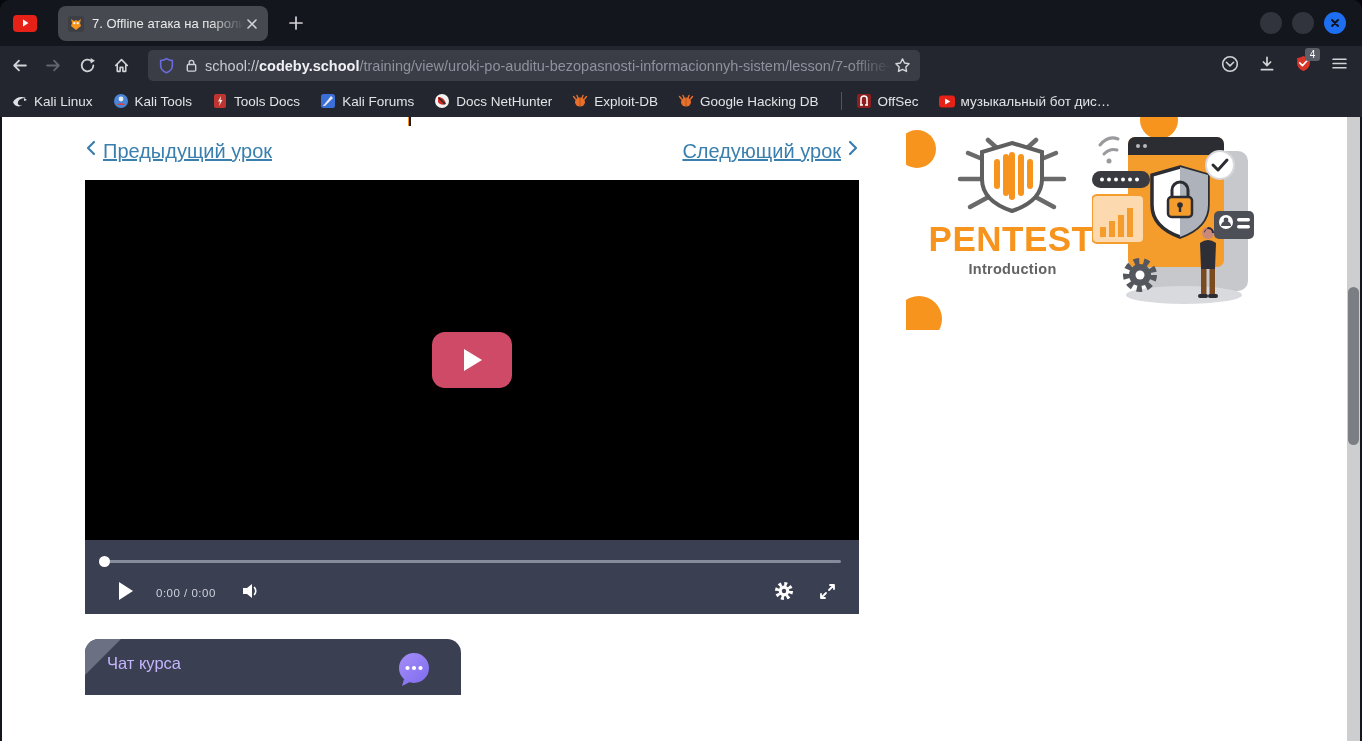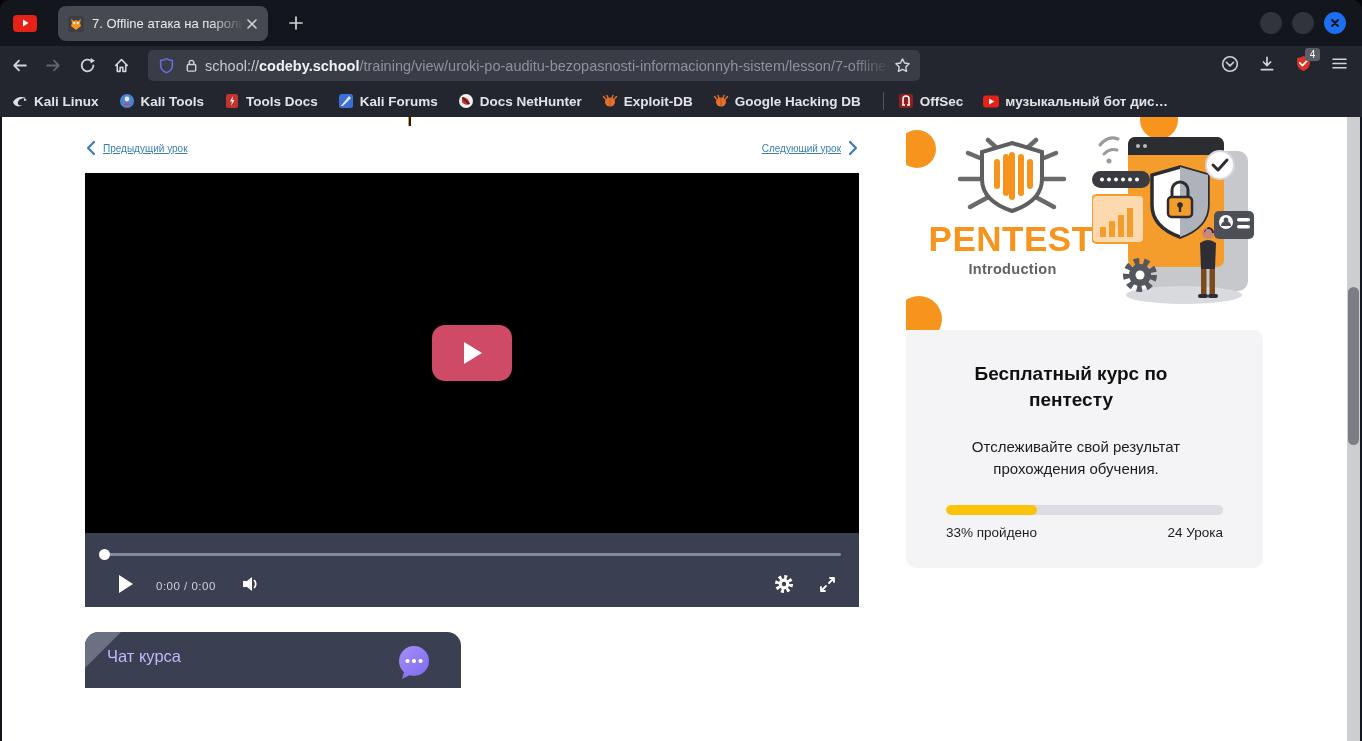--- a/index.html
+++ b/index.html
@@ -51,7 +51,7 @@
   .bookmarks { position:absolute; left:0; top:85px; width:100%; height:32px; background:#23262e;
     display:flex; align-items:center; padding-left:12px; }
   .bm { display:flex; align-items:center; gap:6px; margin-right:20px; text-decoration:none; }
-  .bm-label { font-size:13.5px; color:#e2e3e6; white-space:nowrap;font-weight:bold; }
+  .bm-label { font-size:13.5px; color:#e2e3e6; white-space:nowrap; }
   .bm-sep { width:1px; height:18px; background:#52555d; margin:0 14px 0 2px; }
   .bm-ico { width:16px; height:16px; display:flex; align-items:center; justify-content:center; }
 

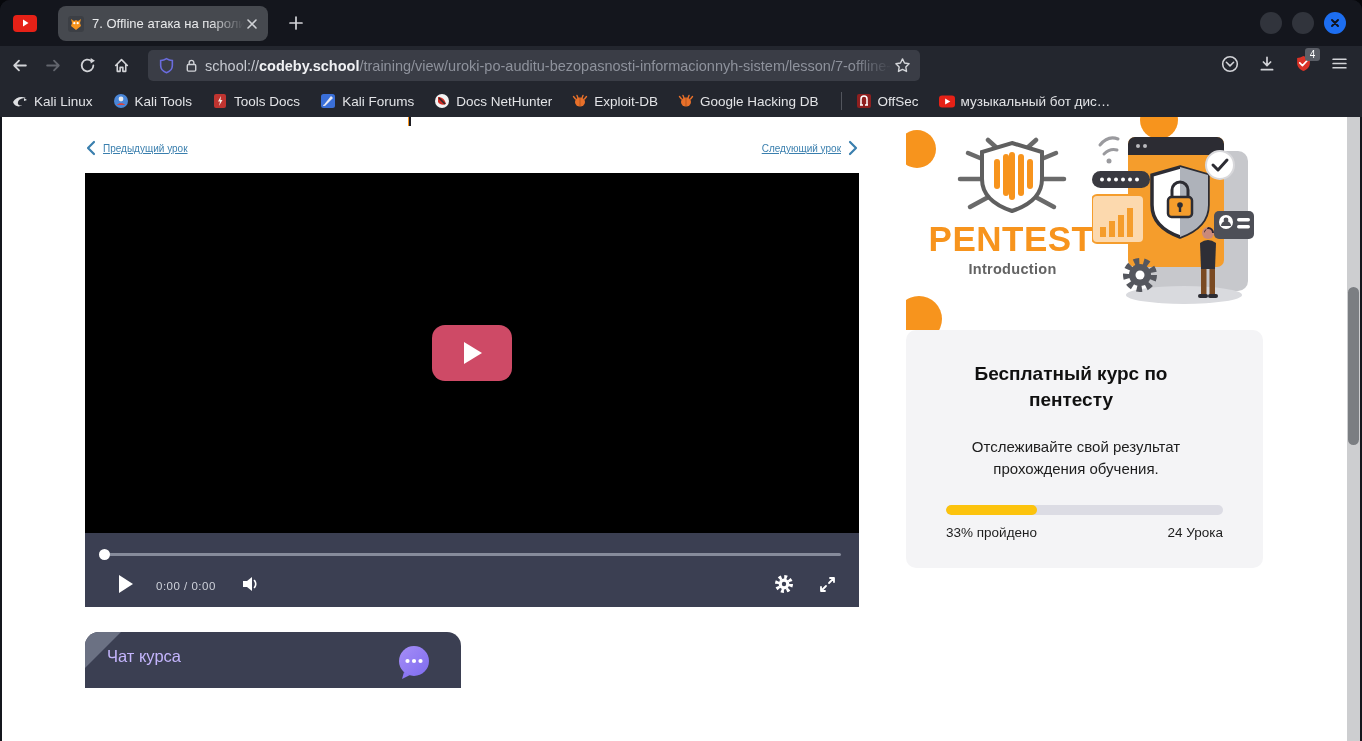--- a/index.html
+++ b/index.html
@@ -61,7 +61,7 @@
 
   .main-col { position:absolute; left:83px; top:0; width:774px; }
   .lesson-nav { margin-top:23px; display:flex; justify-content:space-between; align-items:center; }
-  .lesson-link { display:flex; align-items:center; gap:7px; font-size:10px; color:#3a7fae;
+  .lesson-link { display:flex; gap:7px; font-size:20px; color:#3a7fae;
     text-decoration:underline; cursor:pointer; }
   .page-title { margin-top:32px; font-size:24px; font-weight:400; color:#2e2e2e; }
 

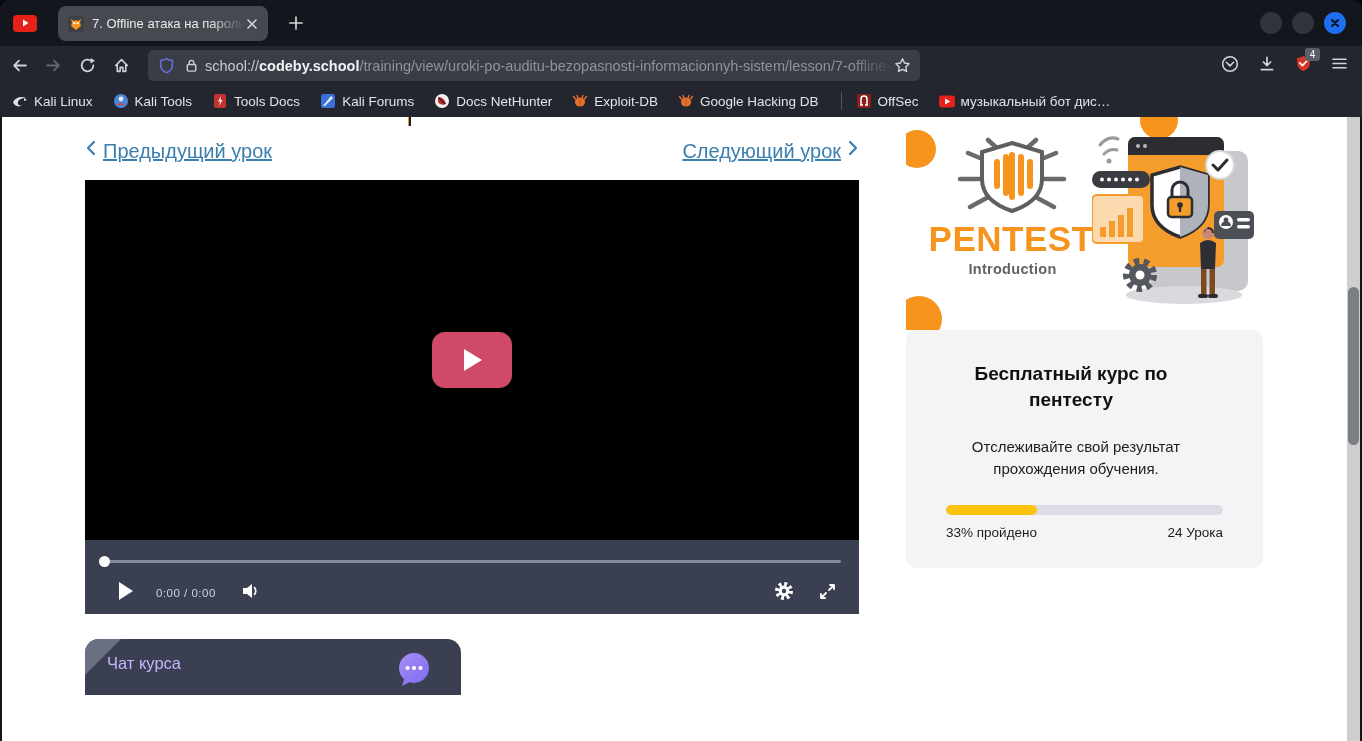--- a/index.html
+++ b/index.html
@@ -500,17 +500,6 @@
         </svg>
       </div>
 
-      <div class="course-card">
-        <div class="card-title">Бесплатный курс по пентесту</div>
-        <div class="card-desc">Отслеживайте свой результат прохождения обучения.</div>
-        <div class="progress-track">
-          <div class="progress-fill" style="width: 33%;"></div>
-        </div>
-        <div class="progress-labels">
-          <span>33% пройдено</span>
-          <span>24 Урока</span>
-        </div>
-      </div>
     </div>
 
     <div class="scrollbar">

